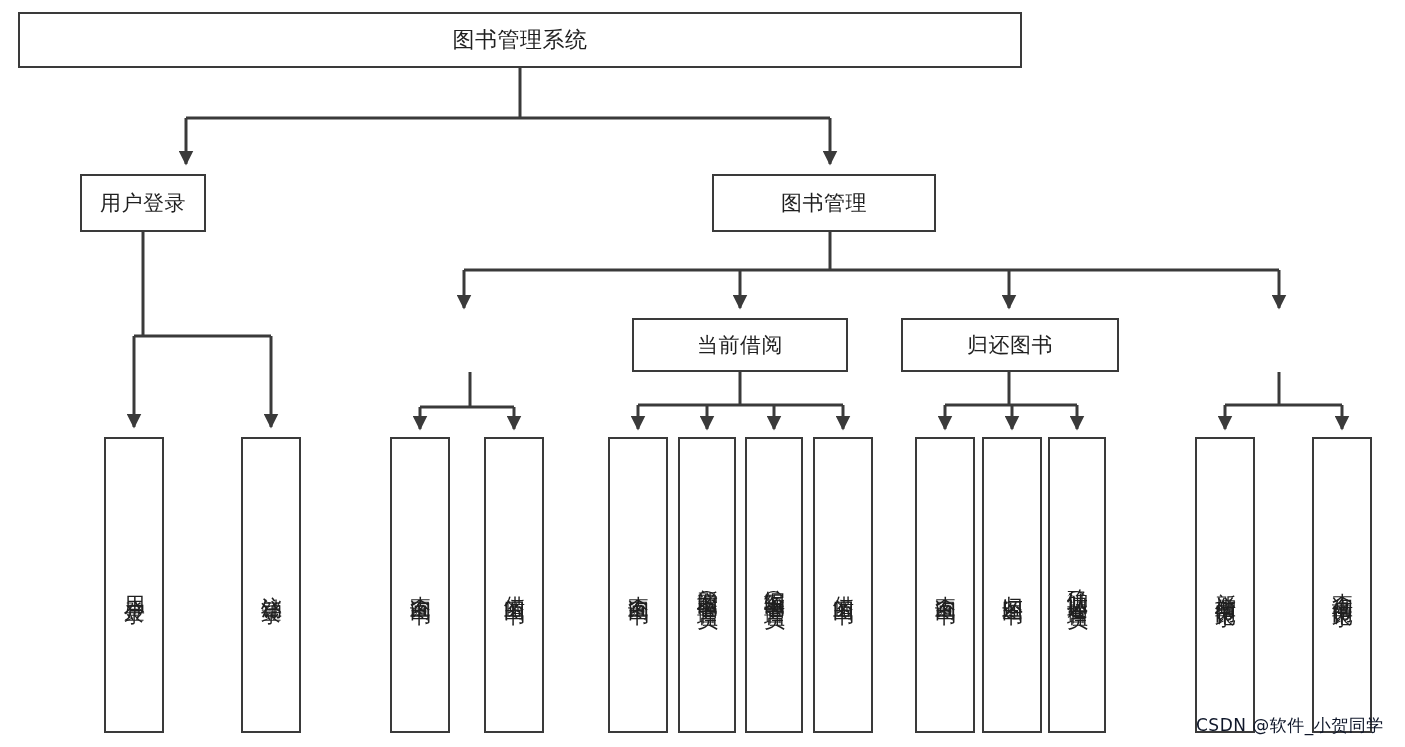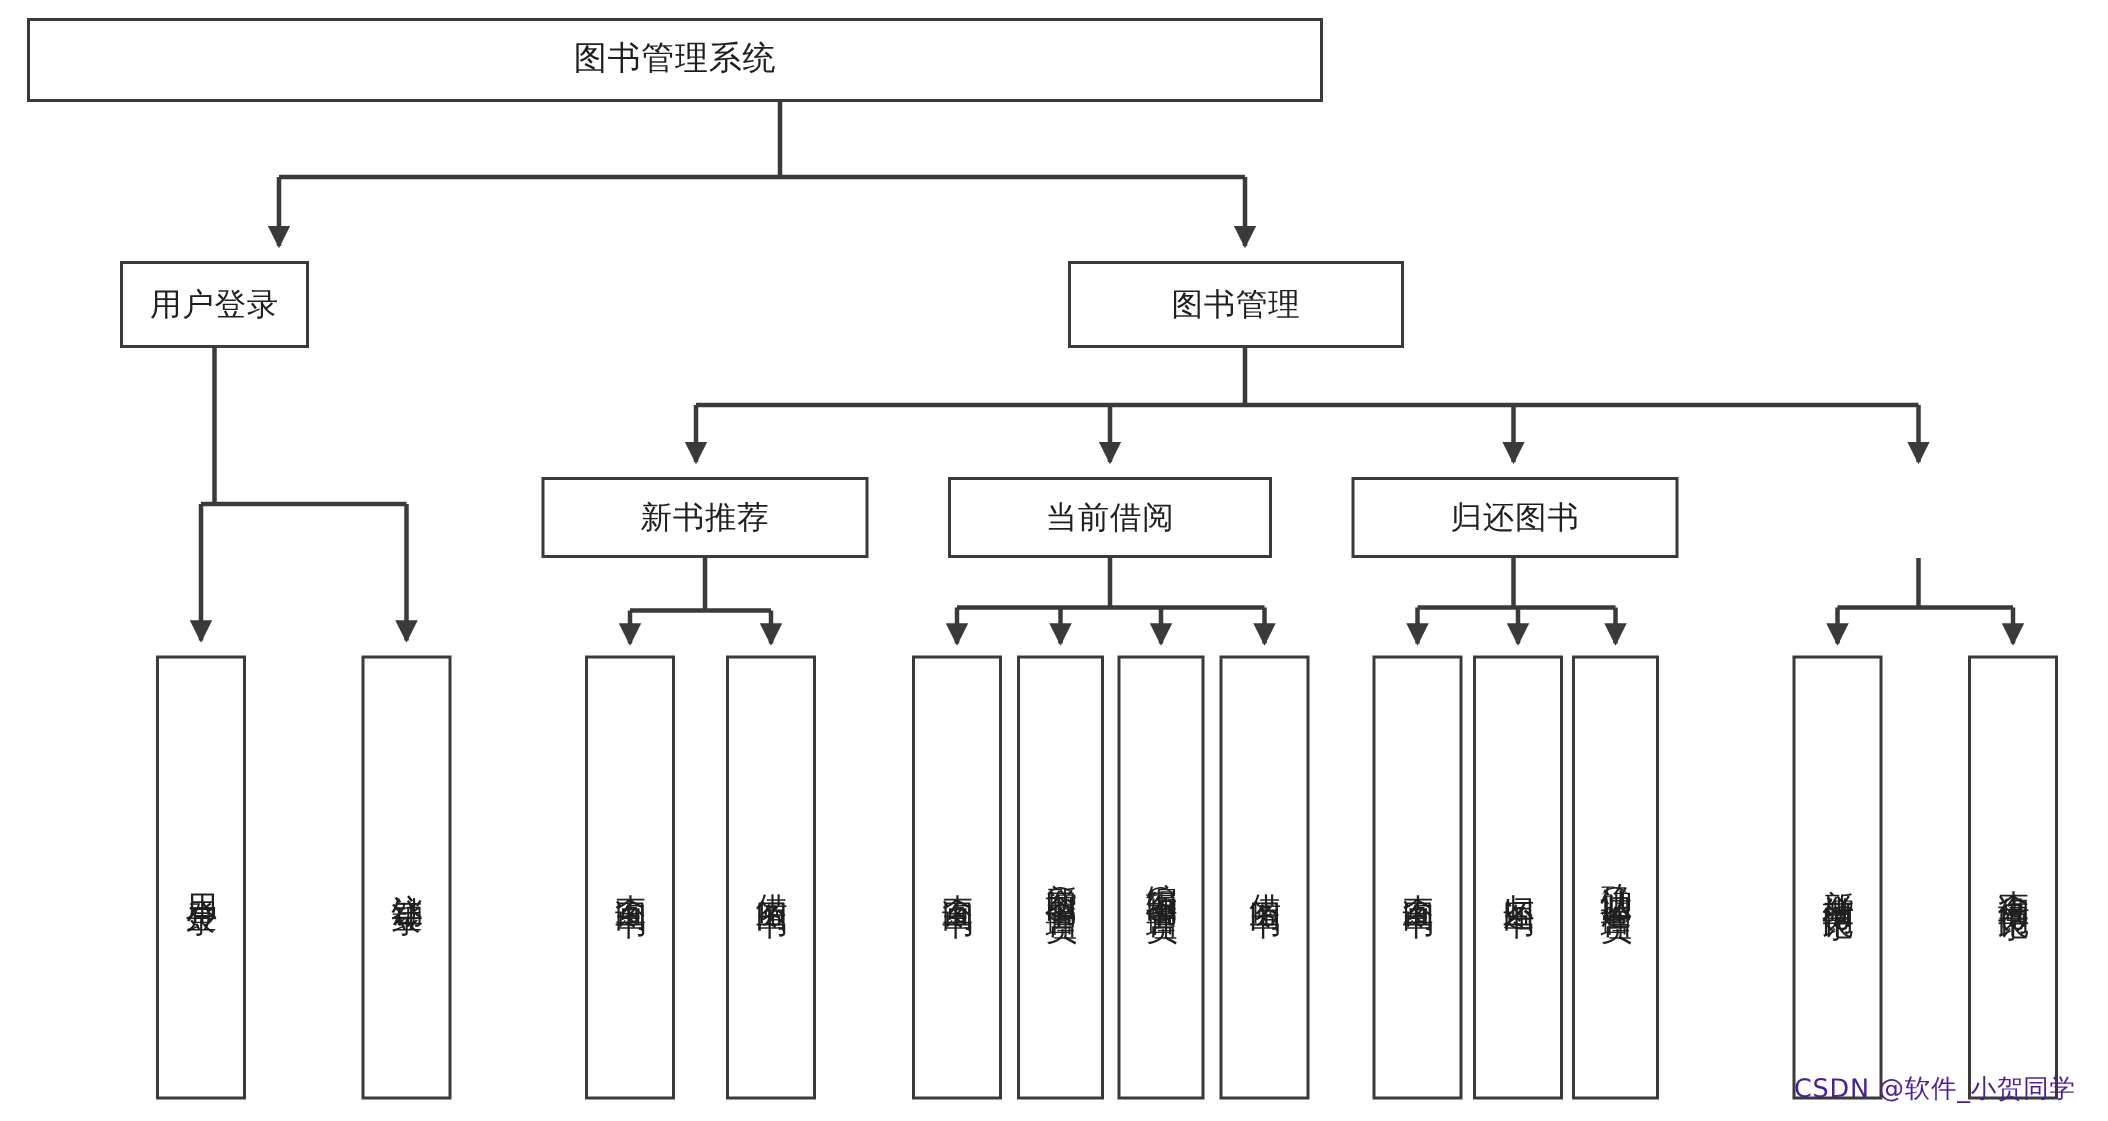--- a/index.html
+++ b/index.html
@@ -128,7 +128,7 @@
     </g>
   </svg>
 
-  <div class="node horiz root" style="left:18px; top:12px; width:864px; height:56px;">
+  <div class="node horiz root" style="left:18px; top:12px; width:1004px; height:56px;">
     <span class="label">图书管理系统</span>
   </div>
 

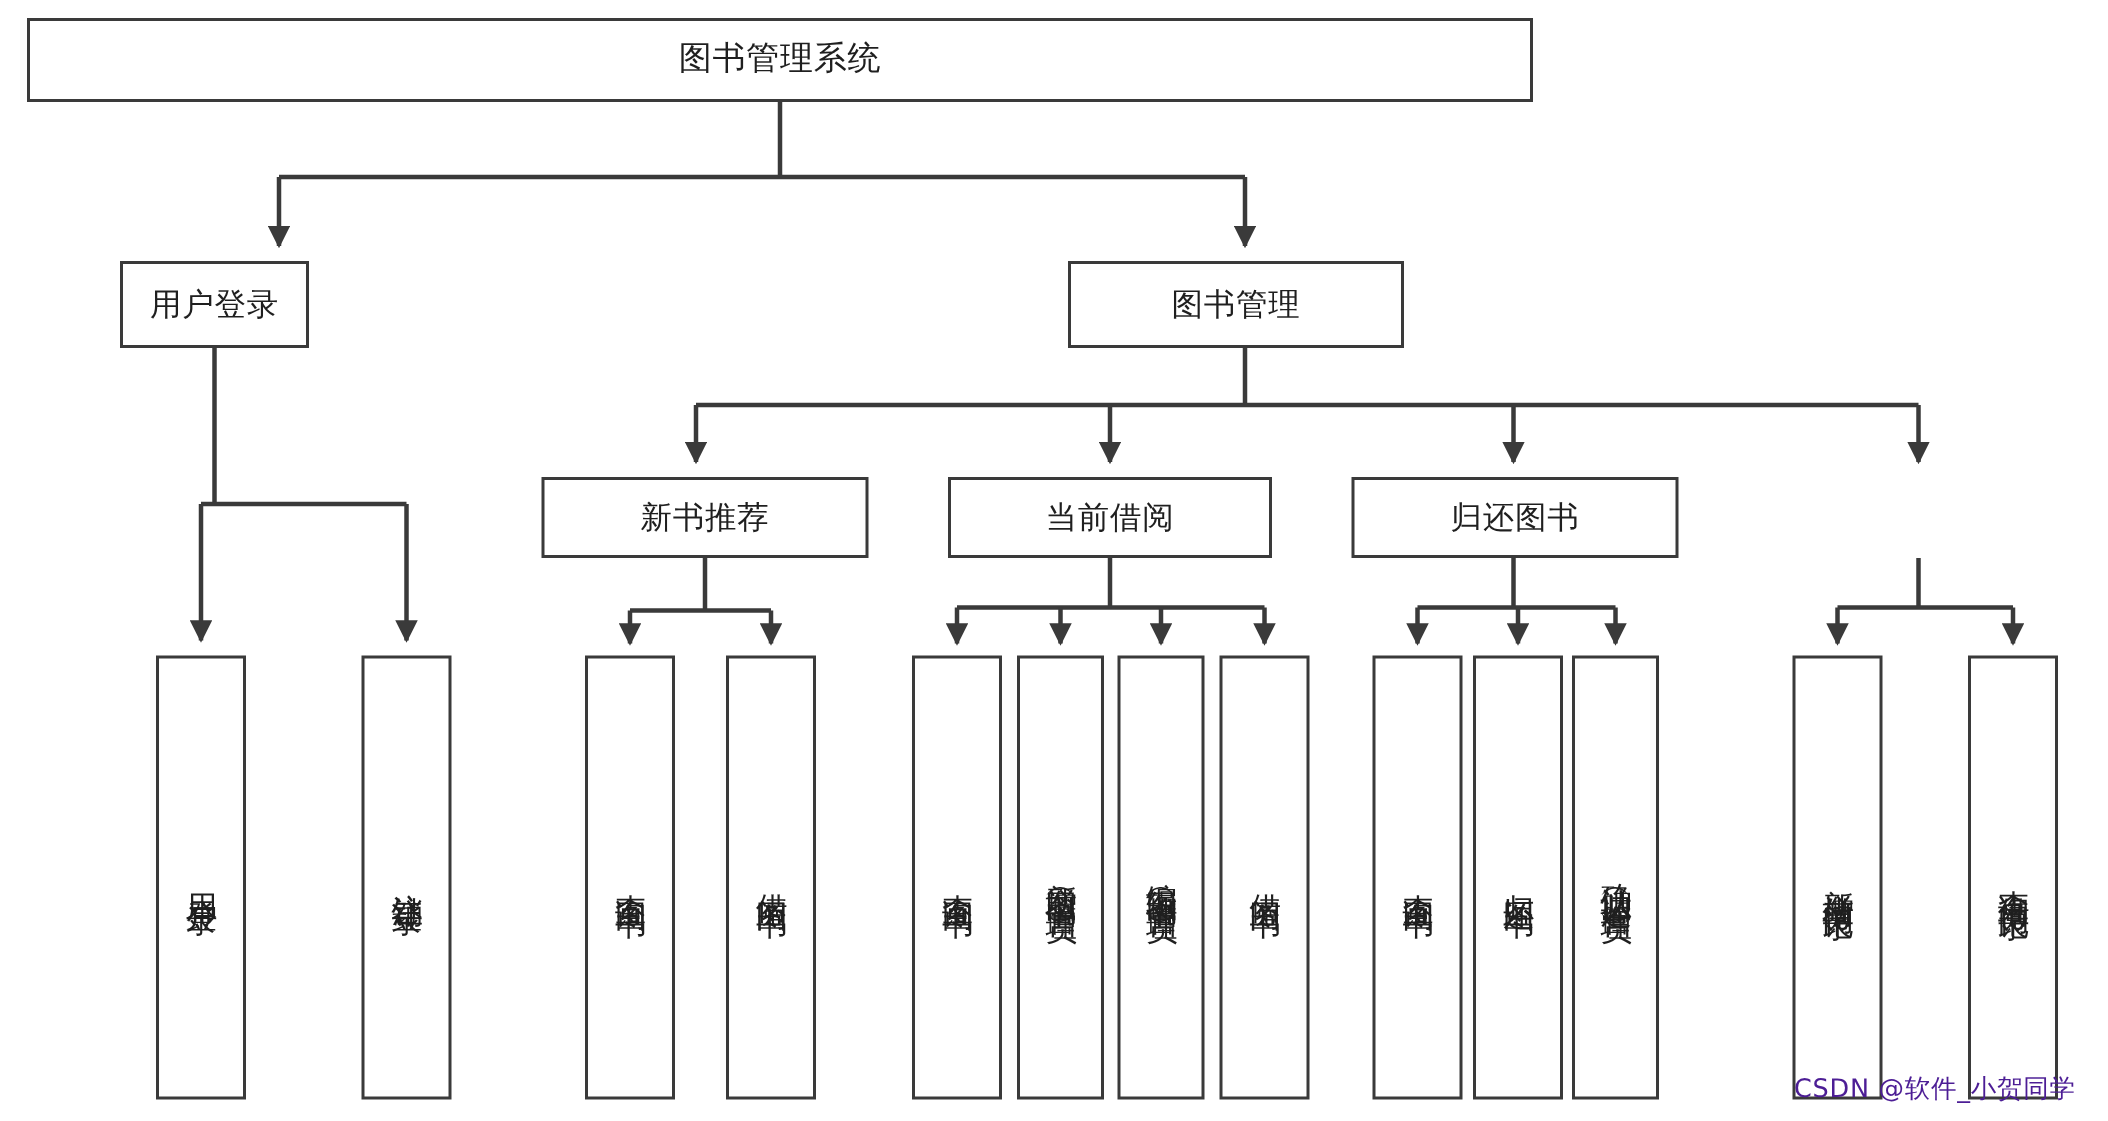--- a/index.html
+++ b/index.html
@@ -139,9 +139,6 @@
     <span class="label">图书管理</span>
   </div>
 
-  <div class="node horiz" style="left:361px; top:318px; width:218px; height:54px;">
-    <span class="label">新书推荐</span>
-  </div>
   <div class="node horiz" style="left:632px; top:318px; width:216px; height:54px;">
     <span class="label">当前借阅</span>
   </div>

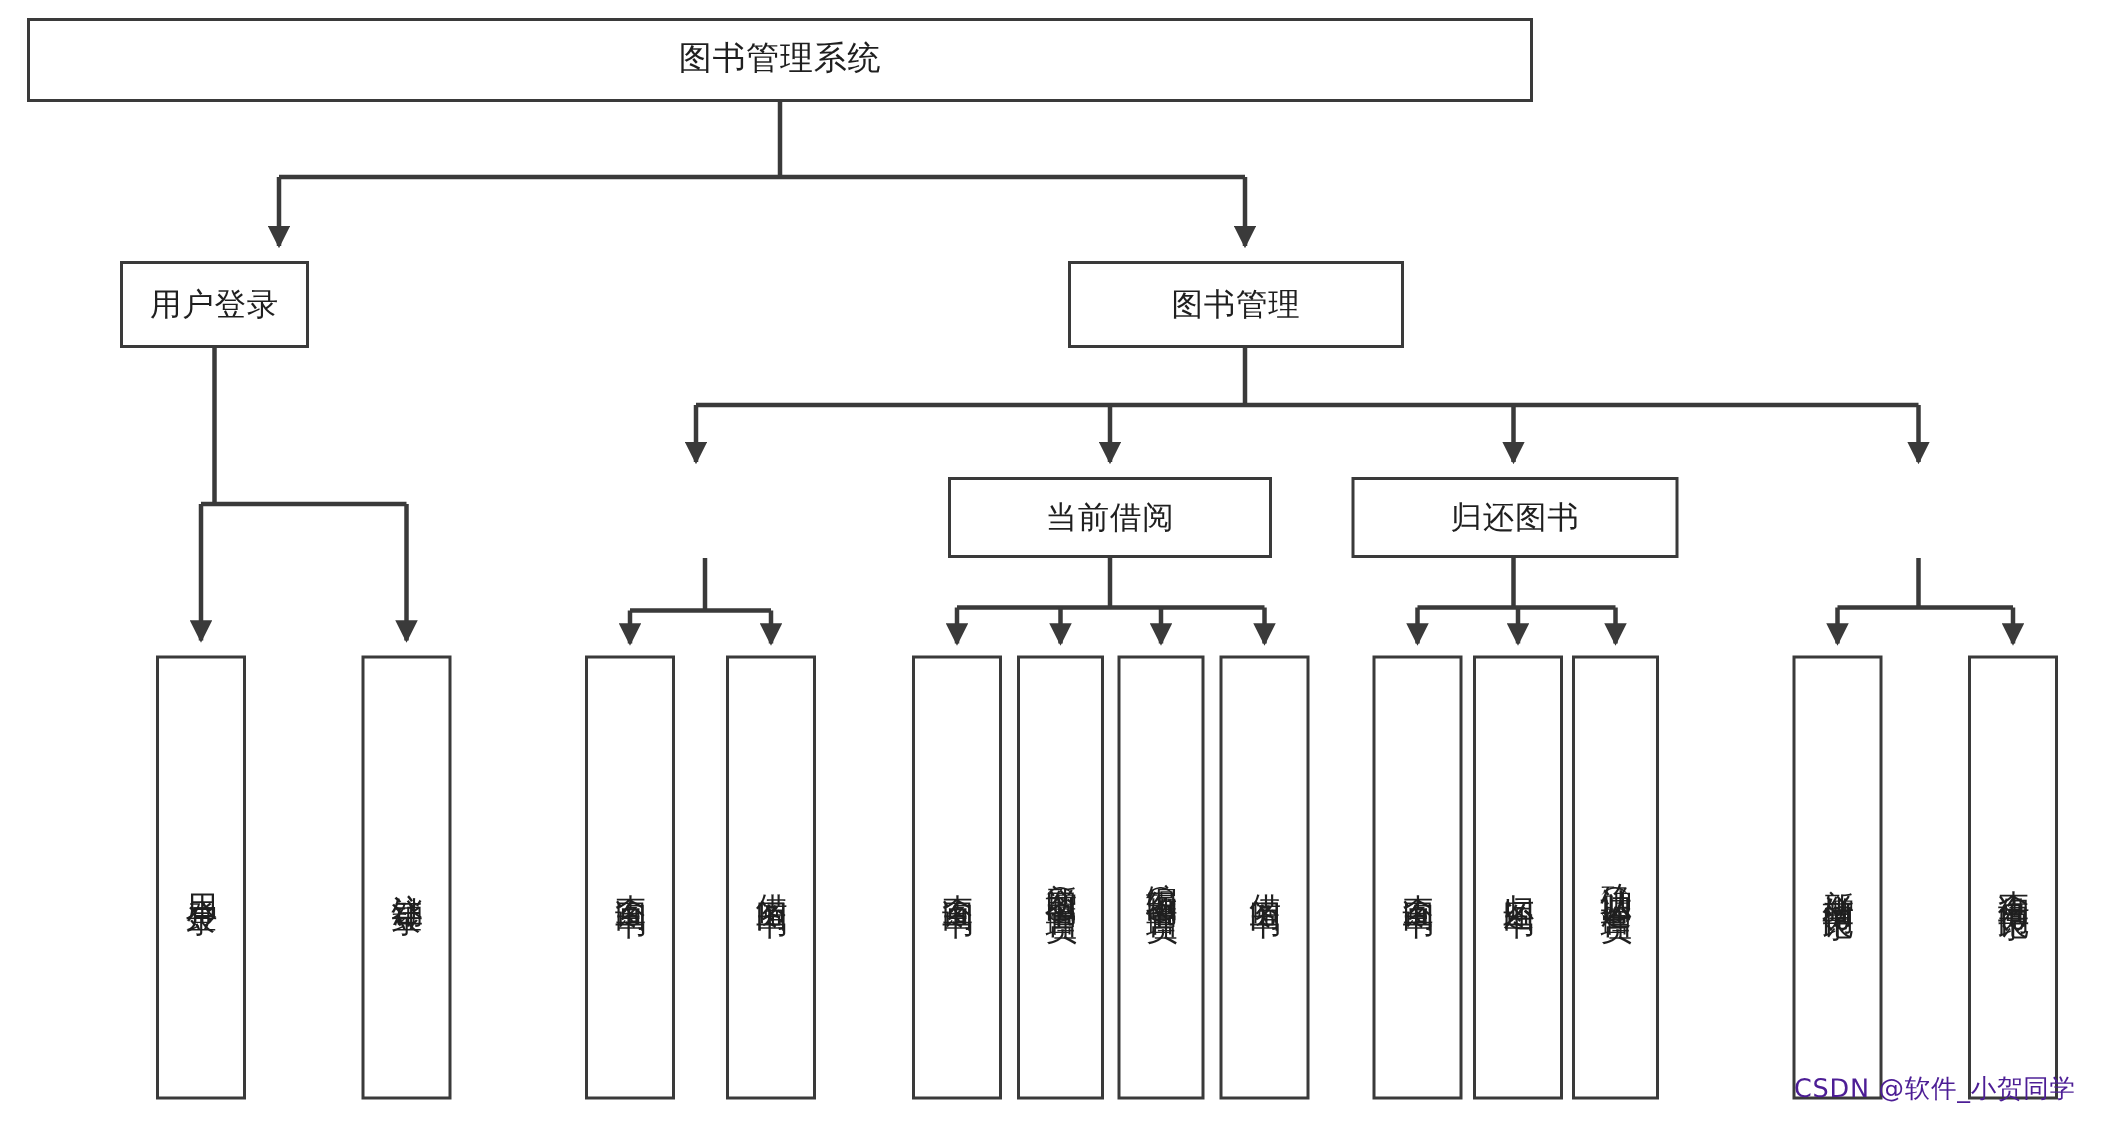--- a/index.html
+++ b/index.html
@@ -67,7 +67,7 @@
   .watermark {
     position: absolute;
     font-size: 17px;
-    color: #4c1d95;
+    color: #0f172a;
     letter-spacing: 0.5px;
     white-space: nowrap;
     user-select: none;

